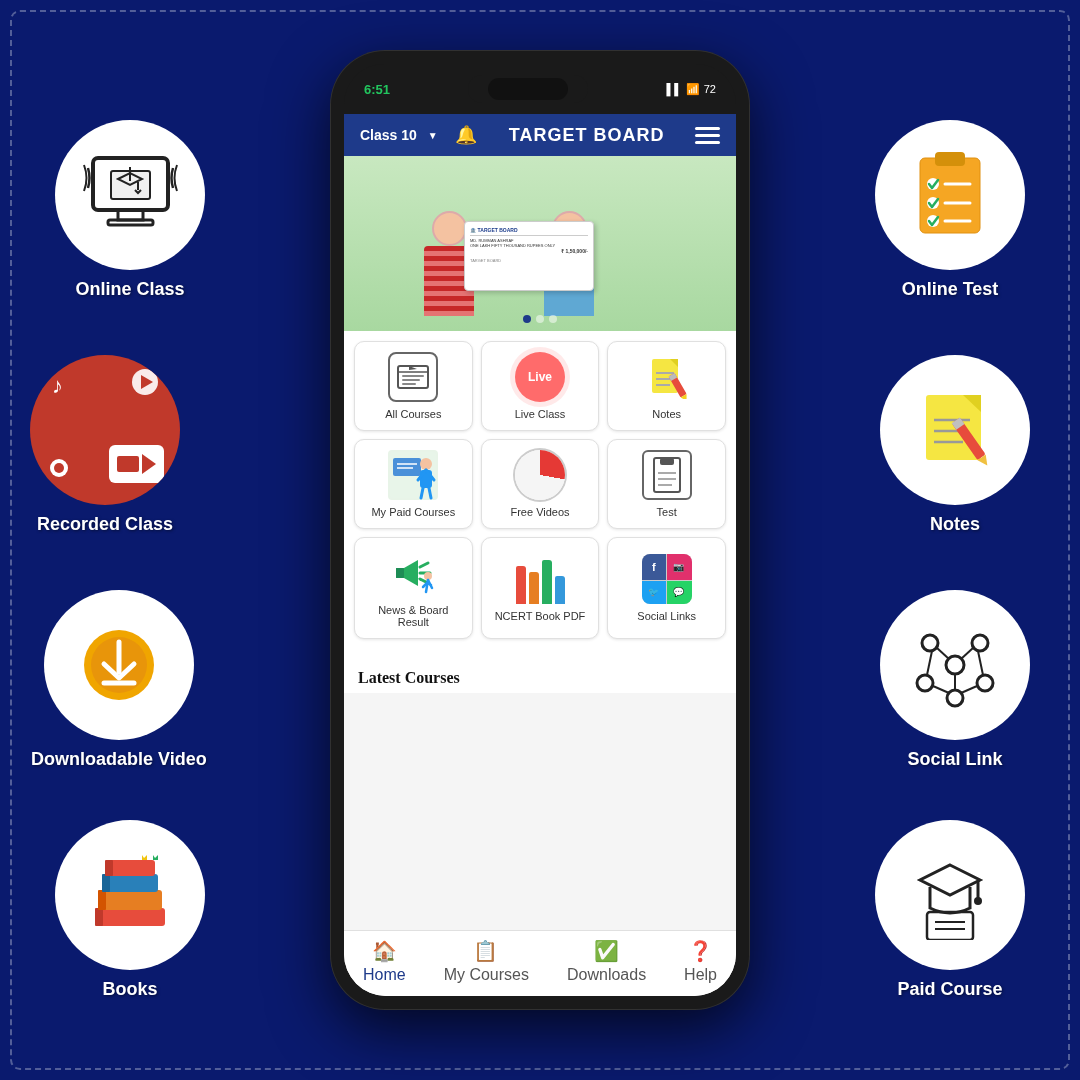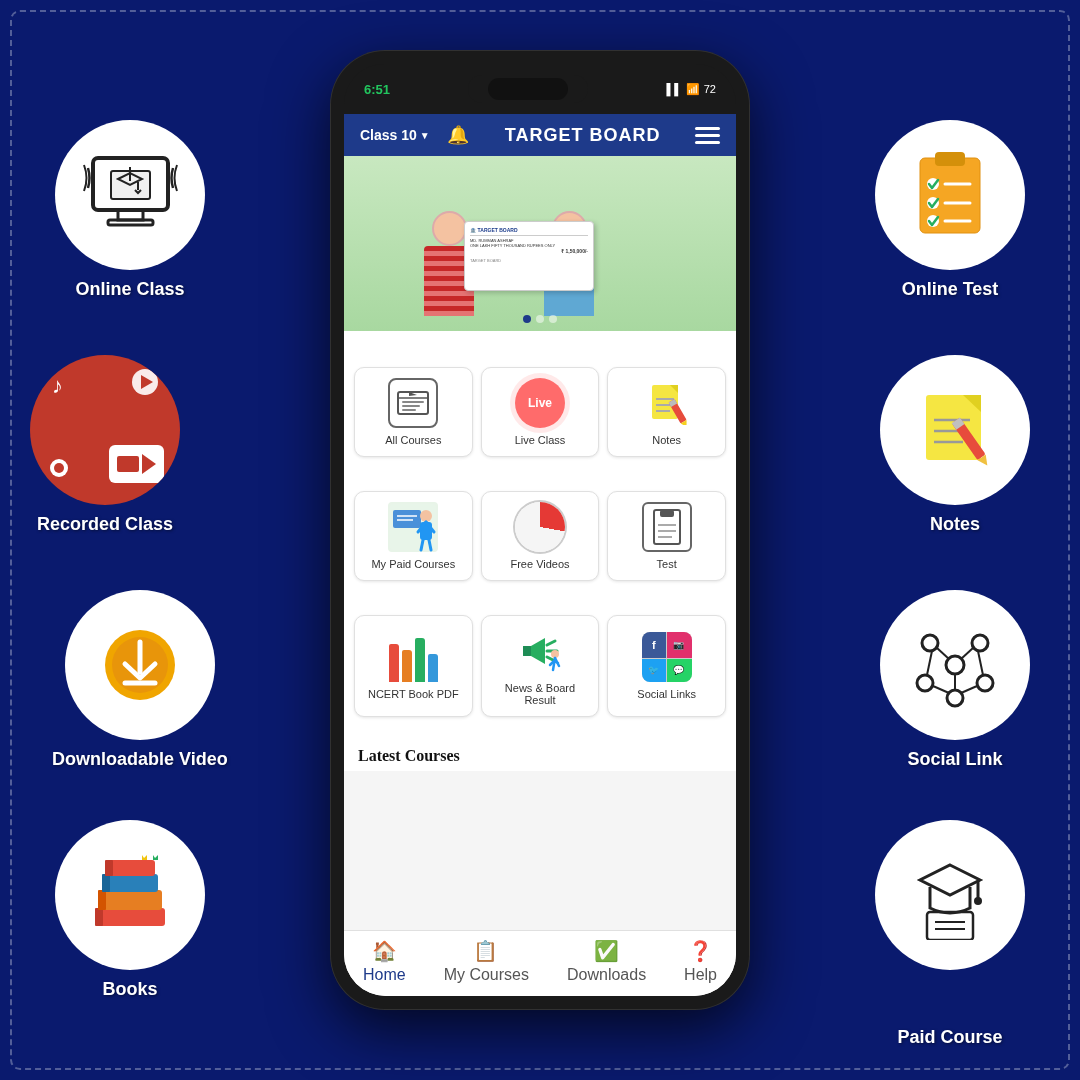--- a/index.html
+++ b/index.html
@@ -159,7 +159,7 @@
       font-weight: bold;
       display: flex;
       align-items: center;
-      gap: 3px;
+      gap: 11px;
     }
 
     .bell-icon {

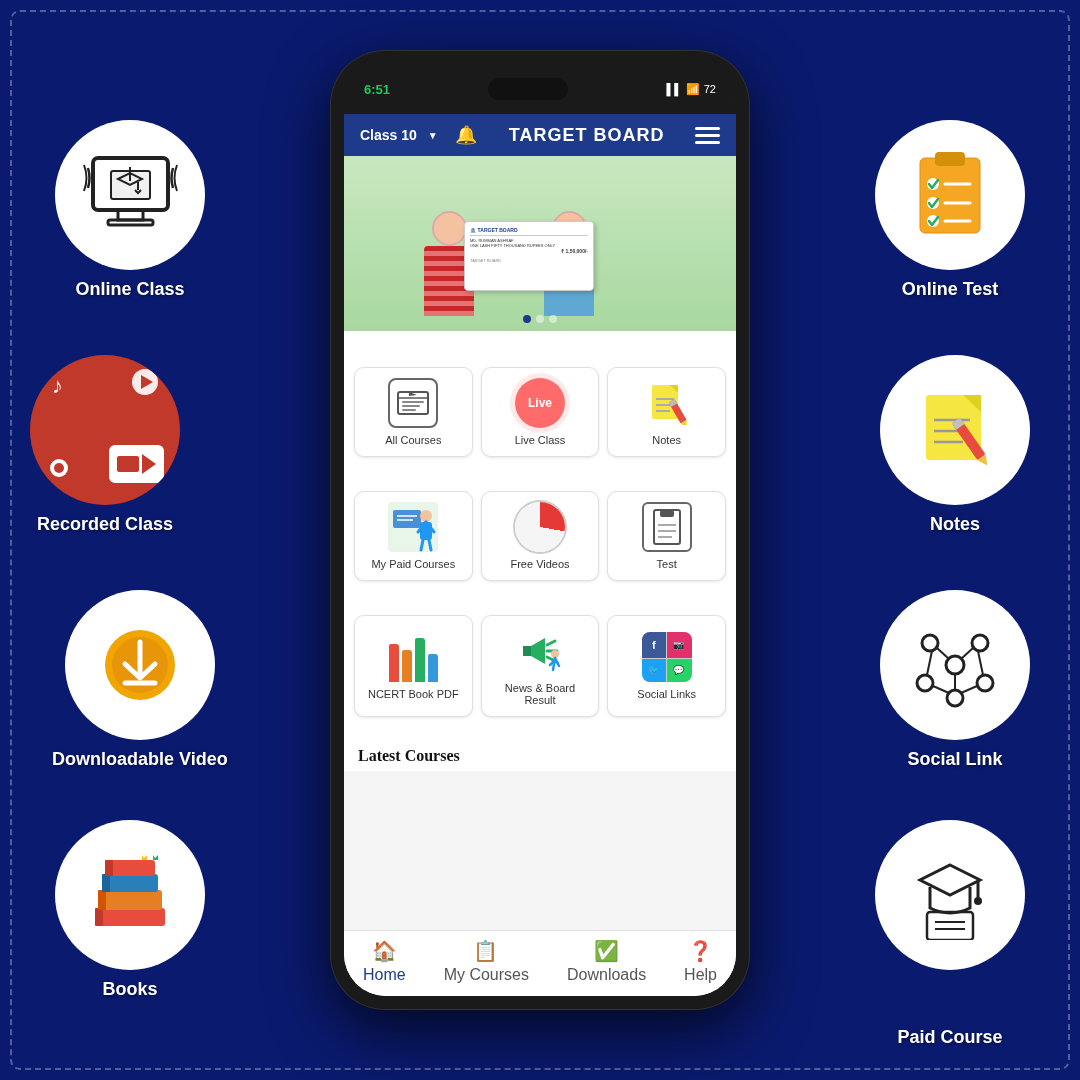--- a/index.html
+++ b/index.html
@@ -225,7 +225,6 @@
       padding: 10px 7px;
       cursor: pointer;
       box-shadow: 0 1px 3px rgba(0,0,0,0.1);
-      margin-top: 26px;
     }
 
     .menu-cell-label {

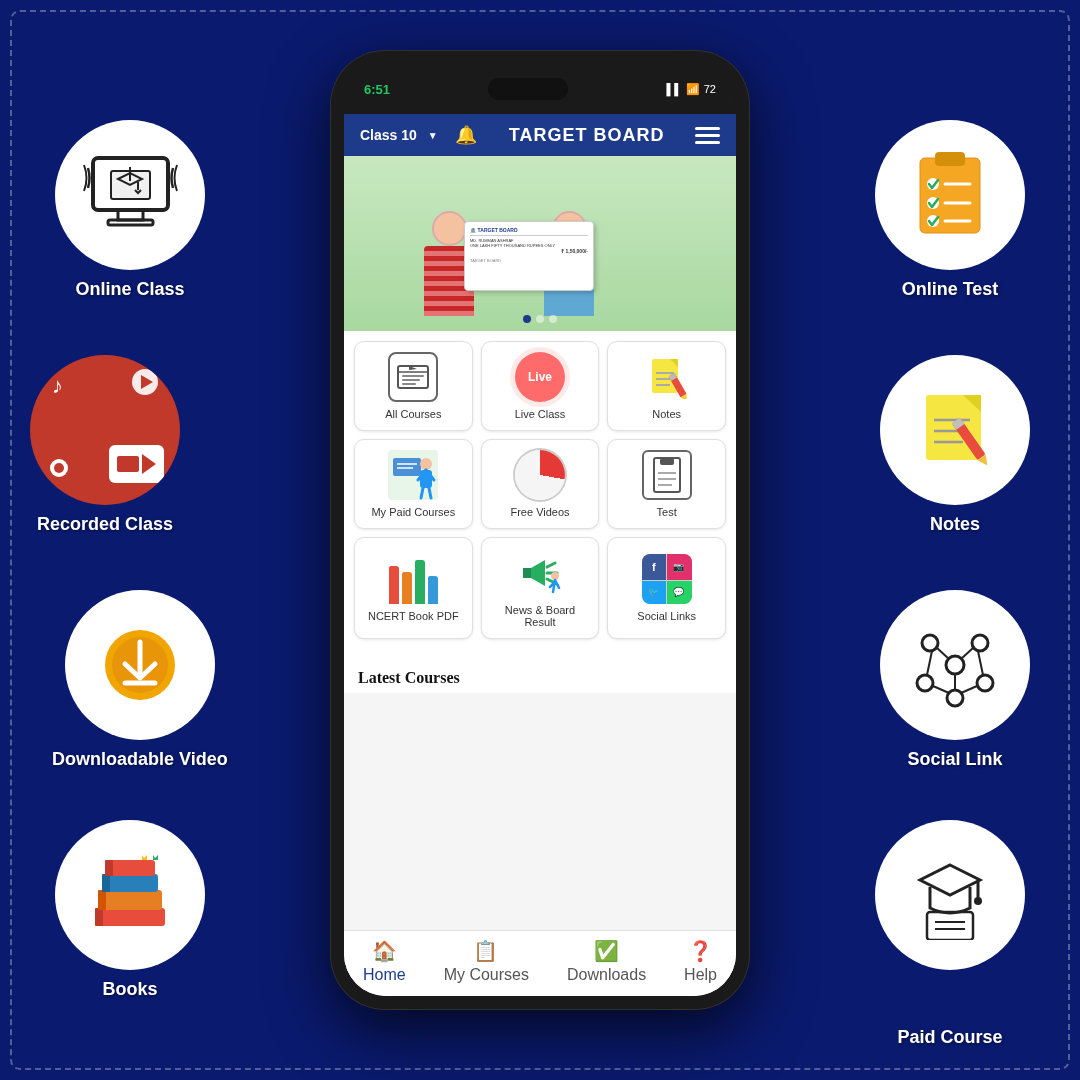--- a/index.html
+++ b/index.html
@@ -594,16 +594,6 @@
         <div class="menu-row">
 
           <div class="menu-cell">
-            <div style="width:50px;height:50px;margin-bottom:6px;display:flex;align-items:flex-end;justify-content:center;gap:3px;">
-              <div style="width:10px;height:38px;background:#e74c3c;border-radius:2px 3px 0 0;"></div>
-              <div style="width:10px;height:32px;background:#e67e22;border-radius:2px 3px 0 0;"></div>
-              <div style="width:10px;height:44px;background:#27ae60;border-radius:2px 3px 0 0;"></div>
-              <div style="width:10px;height:28px;background:#3498db;border-radius:2px 3px 0 0;"></div>
-            </div>
-            <span class="menu-cell-label">NCERT Book PDF</span>
-          </div>
-
-          <div class="menu-cell">
             <div style="width:50px;height:50px;margin-bottom:6px;display:flex;align-items:center;justify-content:center;">
               <svg width="46" height="46" viewBox="0 0 46 46">
 
@@ -624,6 +614,16 @@
           </div>
 
           <div class="menu-cell">
+            <div style="width:50px;height:50px;margin-bottom:6px;display:flex;align-items:flex-end;justify-content:center;gap:3px;">
+              <div style="width:10px;height:38px;background:#e74c3c;border-radius:2px 3px 0 0;"></div>
+              <div style="width:10px;height:32px;background:#e67e22;border-radius:2px 3px 0 0;"></div>
+              <div style="width:10px;height:44px;background:#27ae60;border-radius:2px 3px 0 0;"></div>
+              <div style="width:10px;height:28px;background:#3498db;border-radius:2px 3px 0 0;"></div>
+            </div>
+            <span class="menu-cell-label">NCERT Book PDF</span>
+          </div>
+
+          <div class="menu-cell">
             <div style="width:50px;height:50px;margin-bottom:6px;border-radius:8px;overflow:hidden;display:grid;grid-template-columns:1fr 1fr;gap:1px;background:#ccc;">
               <div style="background:#3b5998;display:flex;align-items:center;justify-content:center;color:white;font-size:11px;font-weight:bold;">f</div>
               <div style="background:#e1306c;display:flex;align-items:center;justify-content:center;color:white;font-size:9px;">📷</div>

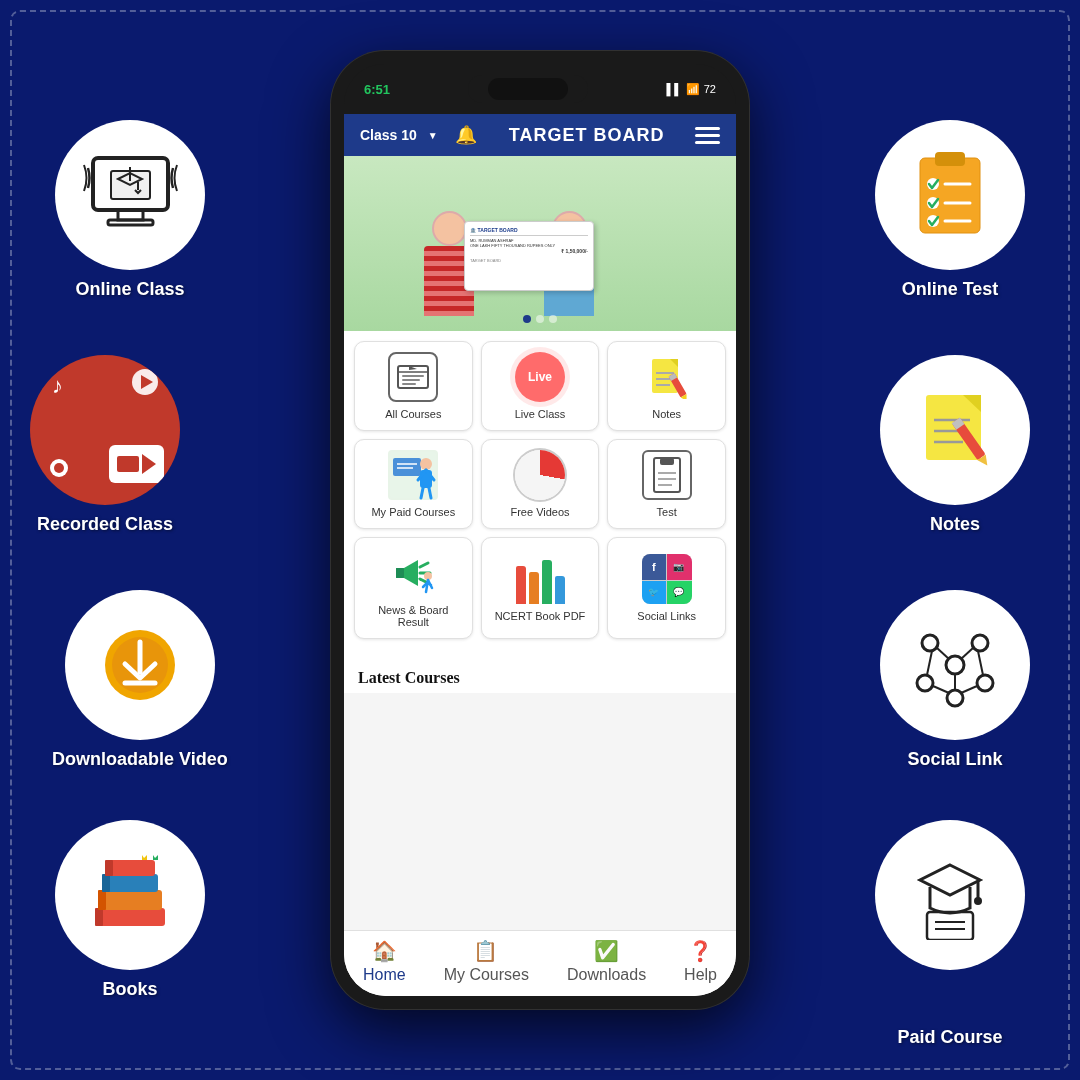--- a/index.html
+++ b/index.html
@@ -322,7 +322,7 @@
 Class</div>
 </div>
 
-<div class="circle-item downloadable-video" style="top:590px;left:52px;">
+<div class="circle-item downloadable-video" style="top:590px;left:31px;">
   <div class="circle">
     <svg width="90" height="90" viewBox="0 0 90 90">
       <circle cx="45" cy="45" r="35" fill="#f0a500"></circle>

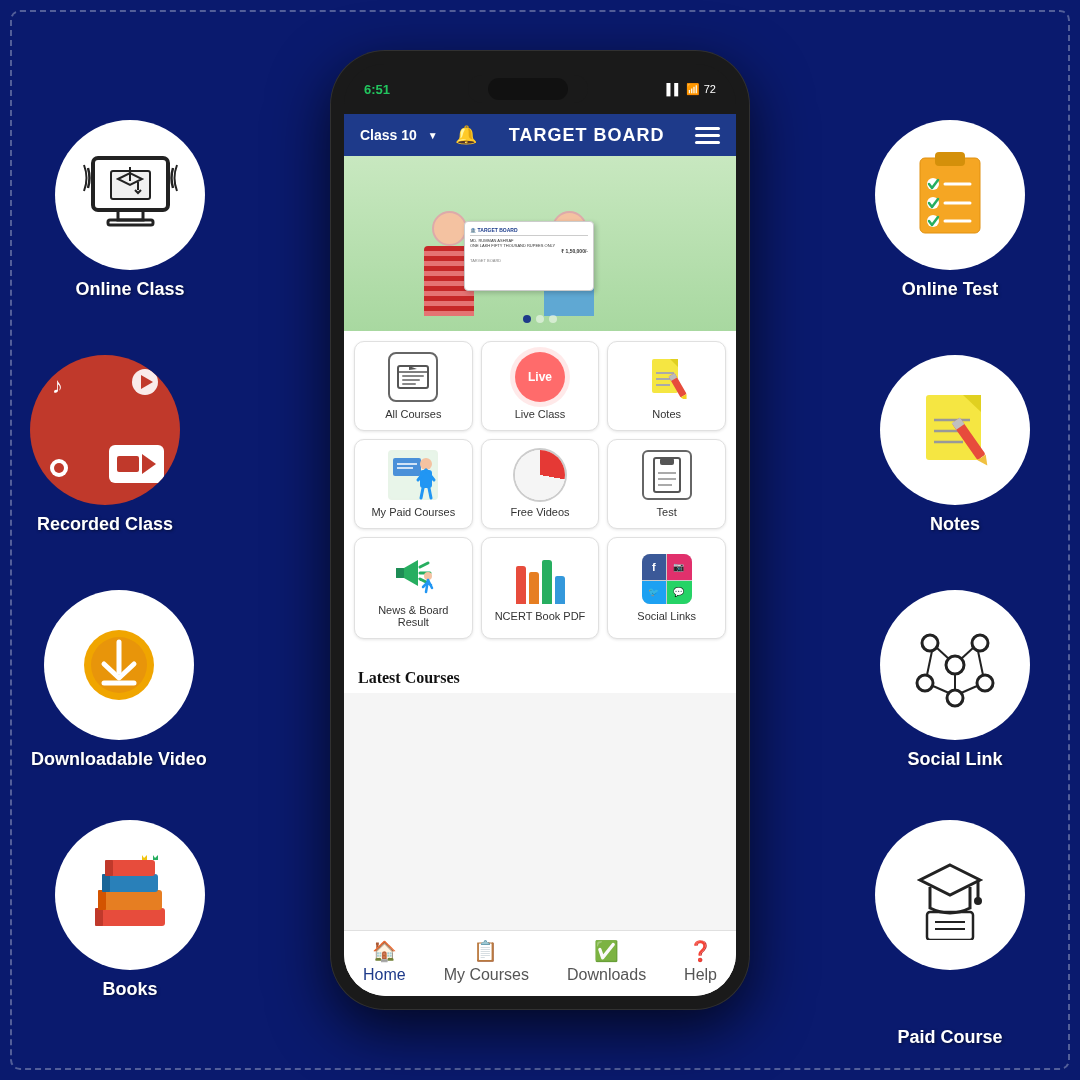--- a/index.html
+++ b/index.html
@@ -423,7 +423,7 @@
   <div class="circle-label">Social Link</div>
 </div>
 
-<div class="circle-item paid-course" style="top:820px;right:55px;gap:48px;">
+<div class="circle-item paid-course" style="top:820px;right:55px;">
   <div class="circle">
     <svg width="90" height="90" viewBox="0 0 90 90">
 

